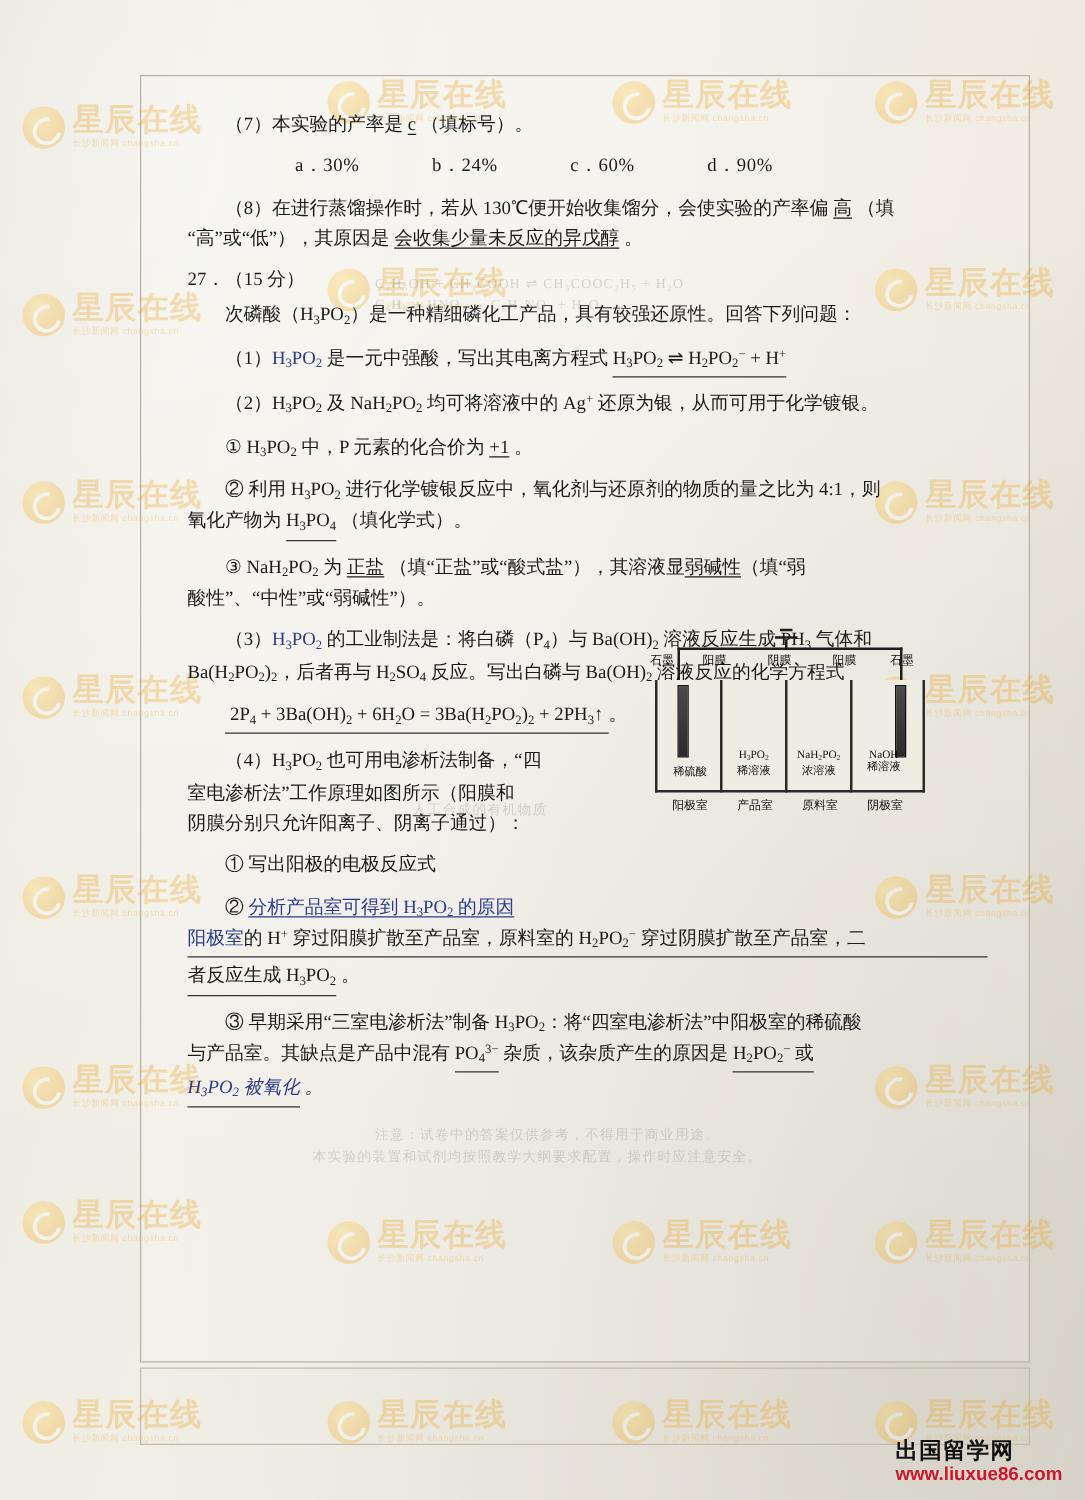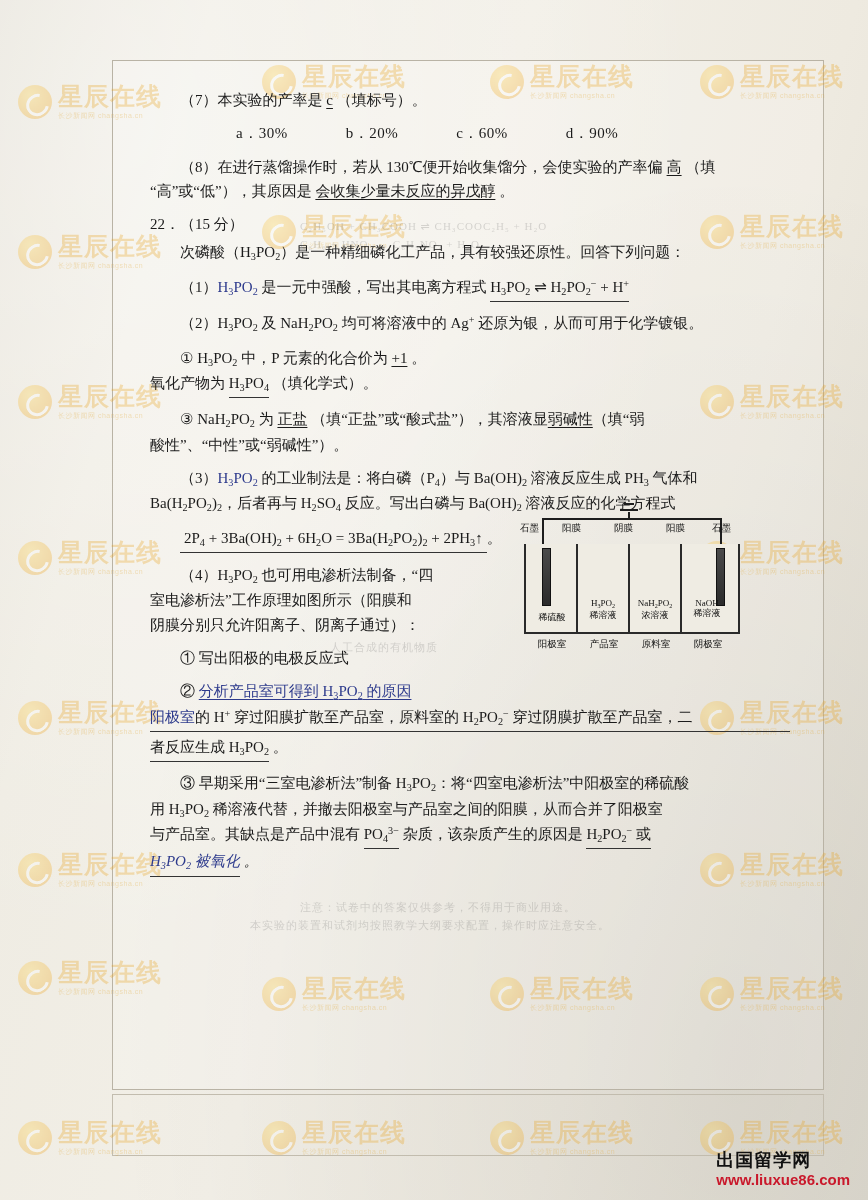--- a/index.html
+++ b/index.html
@@ -361,7 +361,7 @@
     </div>
 
     <div class="p opts">
-      <span>a．30%</span><span>b．20%</span><span>c．60%</span><span>d．90%</span>
+      <span>a．30%</span><span>b．24%</span><span>c．60%</span><span>d．90%</span>
     </div>
 
     <div class="p indent2">

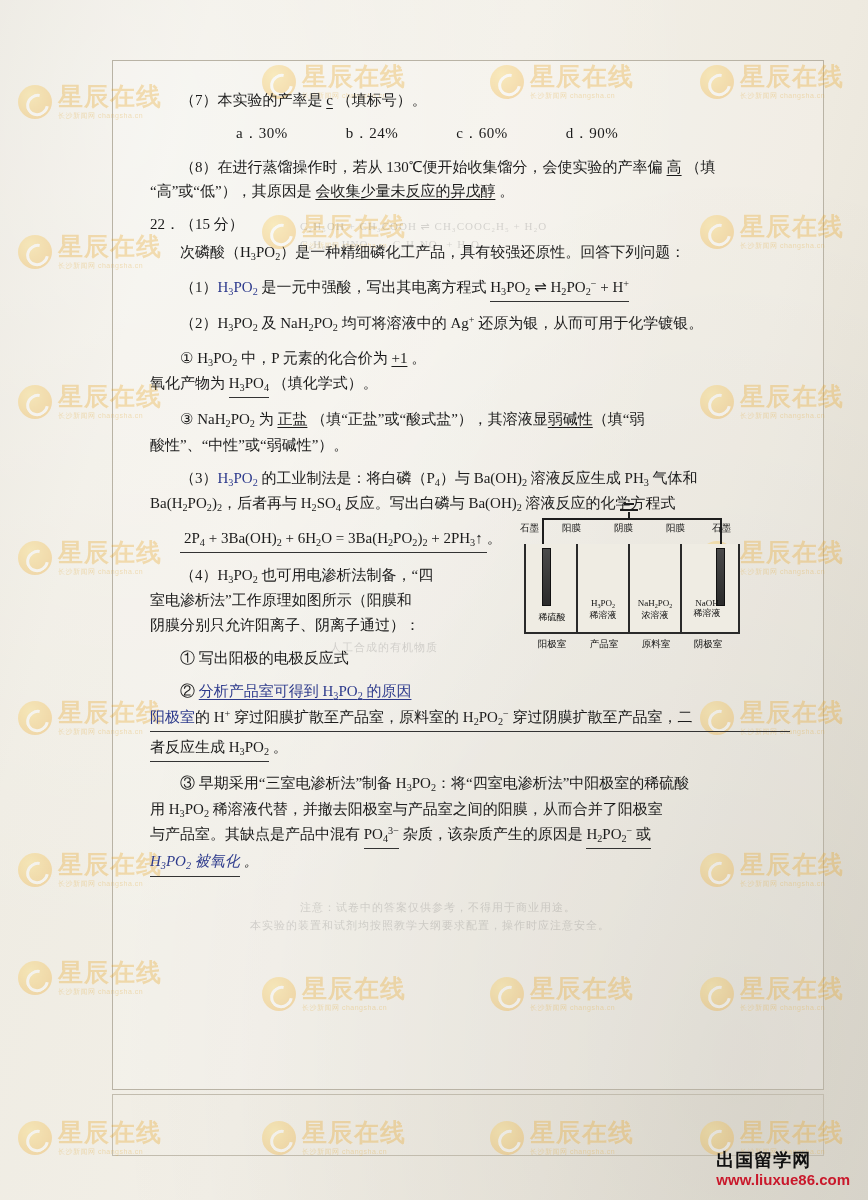--- a/index.html
+++ b/index.html
@@ -372,7 +372,7 @@
     </div>
 
     <div class="p noindent qhead" style="margin-top:6px;">
-      <span>22．</span><span>（15 分）</span>
+      <span>27．</span><span>（15 分）</span>
     </div>
 
     <div class="p indent2">

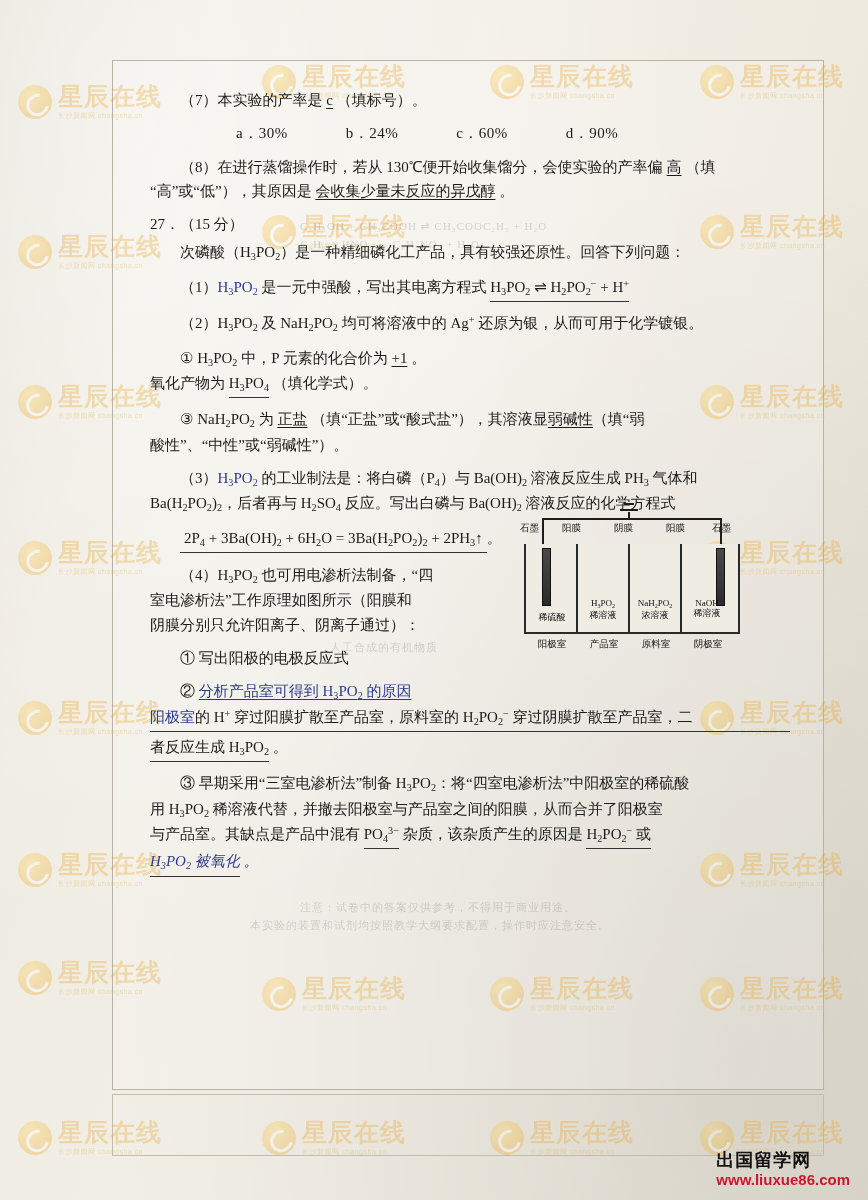--- a/index.html
+++ b/index.html
@@ -391,6 +391,9 @@
       ① H<sub>3</sub>PO<sub>2</sub> 中，P 元素的化合价为 <span class="ans">+1</span> 。
     </div>
 
+    <div class="p indent2">
+      ② 利用 H<sub>3</sub>PO<sub>2</sub> 进行化学镀银反应中，氧化剂与还原剂的物质的量之比为 4:1，则
+    </div>
     <div class="p noindent" style="margin-top:-9px;">
       氧化产物为 <span class="underline-block">H<sub>3</sub>PO<sub>4</sub></span> （填化学式）。
     </div>

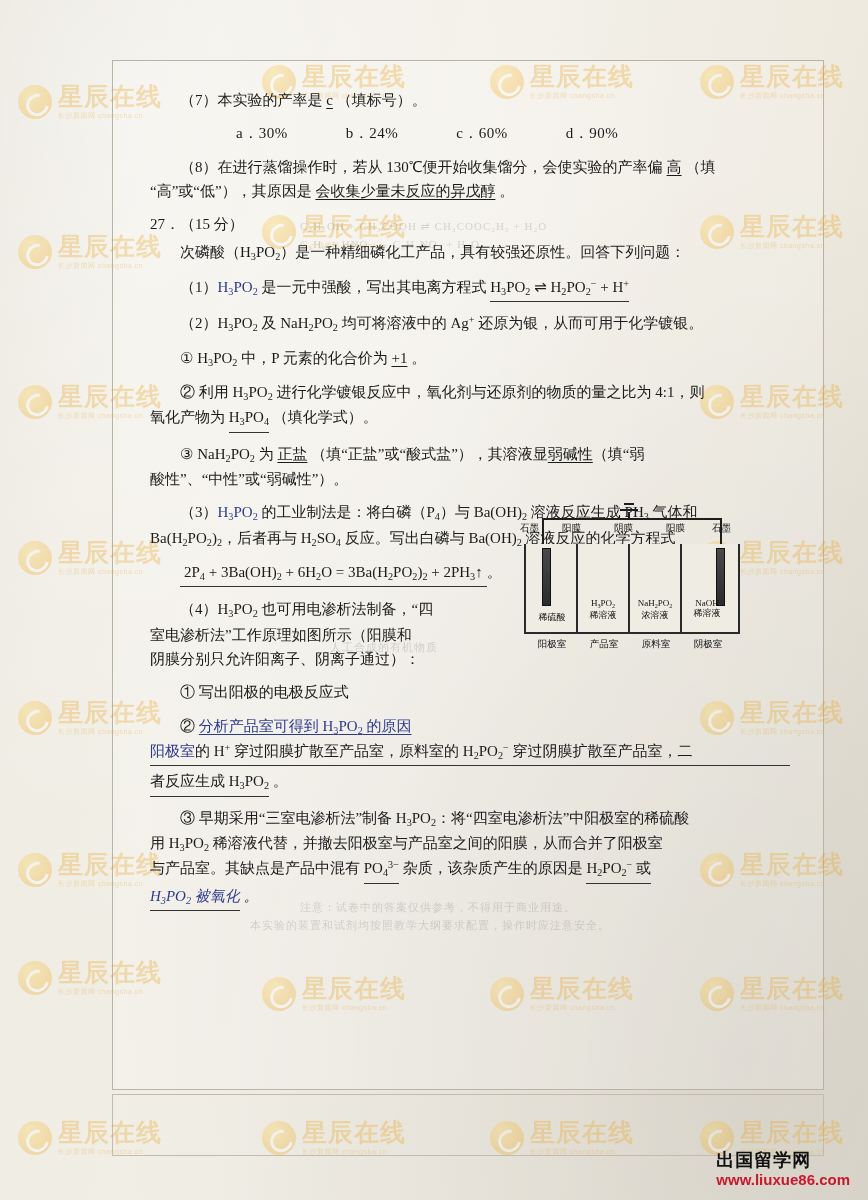--- a/index.html
+++ b/index.html
@@ -443,9 +443,6 @@
       ③ 早期采用“三室电渗析法”制备 H<sub>3</sub>PO<sub>2</sub>：将“四室电渗析法”中阳极室的稀硫酸
     </div>
     <div class="p noindent" style="margin-top:-9px;">
-      用 H<sub>3</sub>PO<sub>2</sub> 稀溶液代替，并撤去阳极室与产品室之间的阳膜，从而合并了阳极室
-    </div>
-    <div class="p noindent" style="margin-top:-9px;">
       与产品室。其缺点是产品中混有 <span class="underline-block">PO<sub>4</sub><sup>3−</sup></span> 杂质，该杂质产生的原因是 <span class="underline-block">H<sub>2</sub>PO<sub>2</sub><sup>−</sup> 或</span>
     </div>
     <div class="p noindent" style="margin-top:-9px;font-style:italic;">

